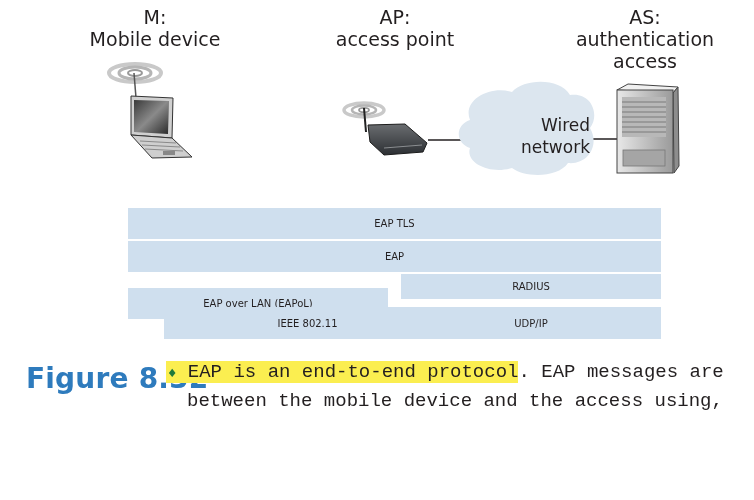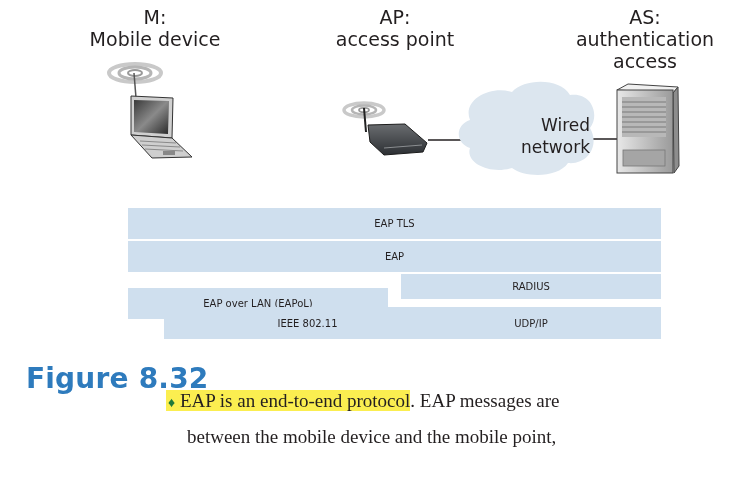--- a/index.html
+++ b/index.html
@@ -14,8 +14,8 @@
                font-family: "DejaVu Sans", sans-serif; }
   .fig-num { position: absolute; left: 26px; top: 362px; font-family: "DejaVu Sans", sans-serif;
              font-weight: bold; font-size: 28px; color: #2e7bbd; letter-spacing: 0.2px; }
-  .cap-text { position: absolute; left: 186px; top: 384px; width: 520px;
-              font-family: Liberation Serif, serif; font-size: 19px; line-height: 34px; color: #231f20; }
+  .cap-text { position: absolute; left: 186px; top: 358px; width: 520px;
+              font-family: Liberation Mono, monospace; font-size: 19px; line-height: 28px; color: #231f20; }
   .hl { background: #fbee50; }
   .cap-line { display: block; white-space: nowrap; }
 </style>

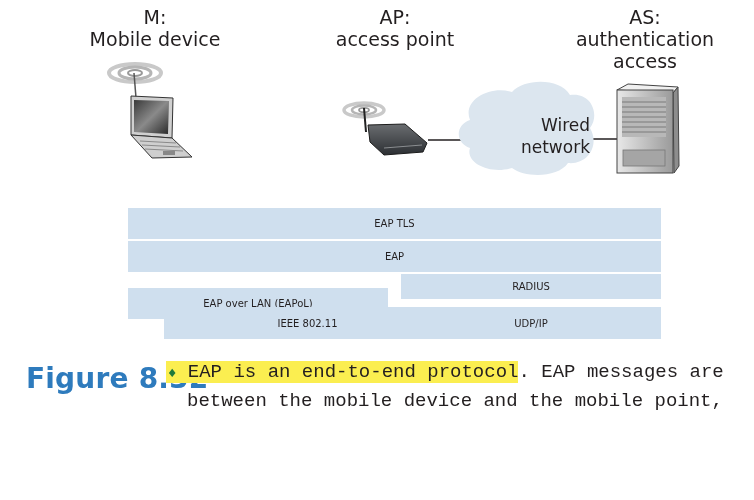--- a/index.html
+++ b/index.html
@@ -121,7 +121,7 @@
   <div class="fig-num">Figure 8.32</div>
   <div class="cap-text">
     <span class="cap-line"><span class="hl"><span style="color:#1f7a3a; font-size:14px; padding-left:2px;">♦</span> <span>EAP is an end-to-end protocol</span></span><span>. EAP messages are</span></span>
-    <span class="cap-line">between the mobile device and the mobile point,</span>
+    <span class="cap-line">between the mobile device and the access using,</span>
   </div>
 </div>
 

